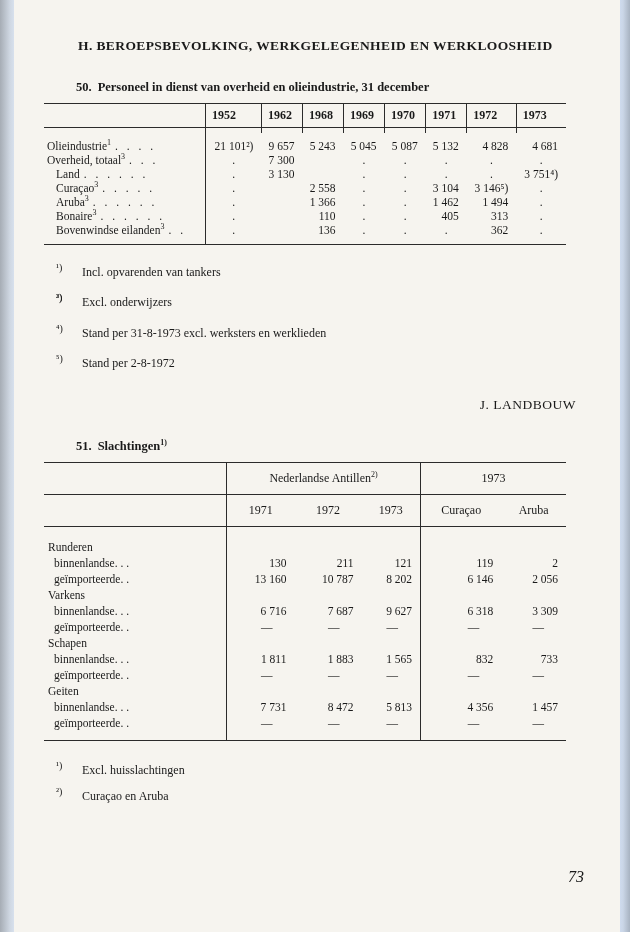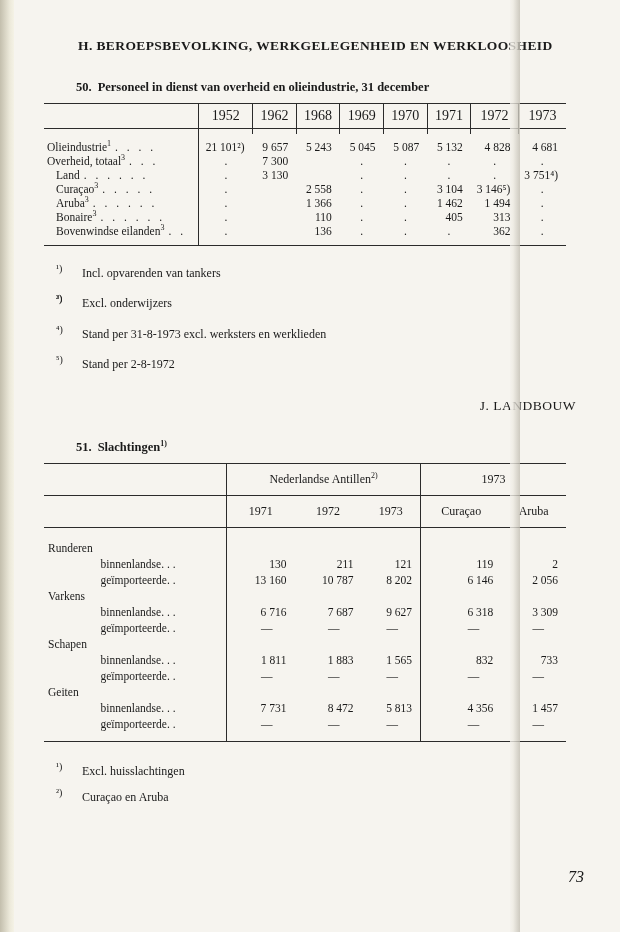--- a/index.html
+++ b/index.html
@@ -16,9 +16,9 @@
   }
   .page {
     position: relative;
-    width: 520px;
+    width: 630px;
     height: 932px;
-    background: #fef9c3;
+    background: #3b82f6;
     box-sizing: border-box;
   }
   

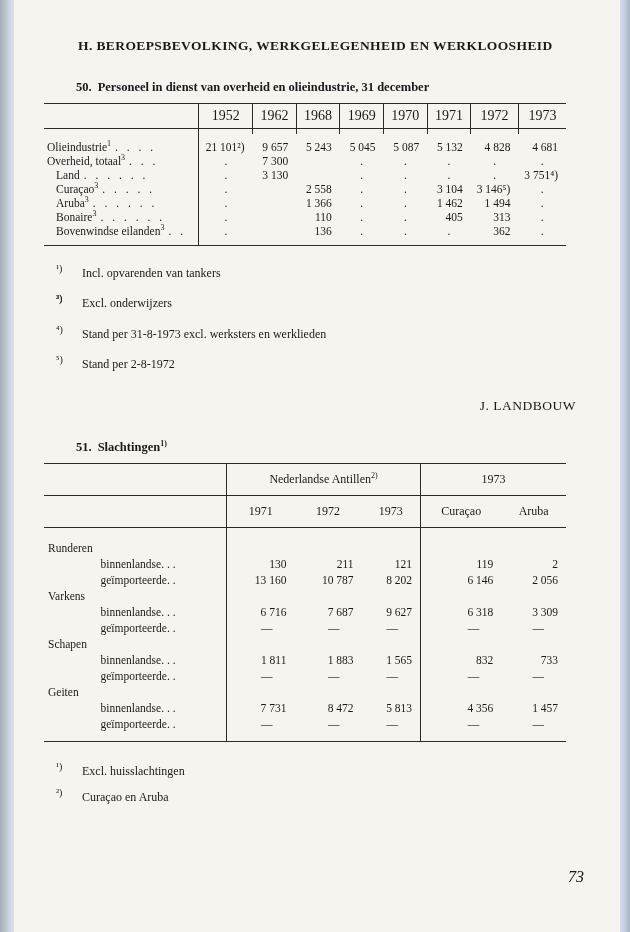--- a/index.html
+++ b/index.html
@@ -84,9 +84,10 @@
     font-weight: normal;
   }
   .t50 thead th {
-    text-align: center;
+    text-align: left;
     padding: 4px 6px 4px 6px;
-    font-size: 14px;
+    font-size: 12px;
+    font-weight: bold;
   }
   .rule-top {
     border-top: 1.6px solid #2b2b2b;

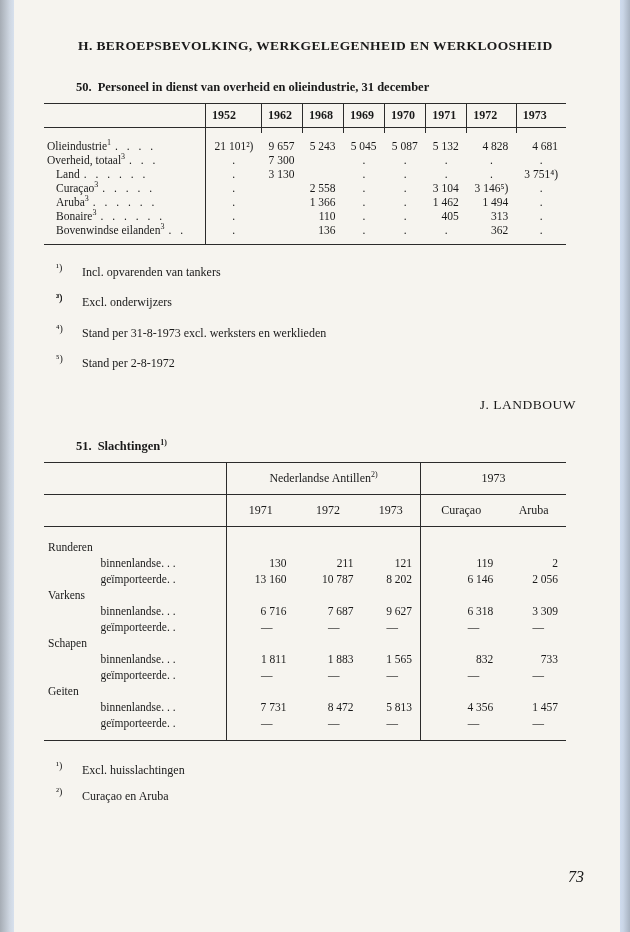--- a/index.html
+++ b/index.html
@@ -163,7 +163,7 @@
     white-space: nowrap;
   }
   .sub-label {
-    text-align: center;
+    text-align: left;
     white-space: nowrap;
     padding-left: 10px !important;
   }

